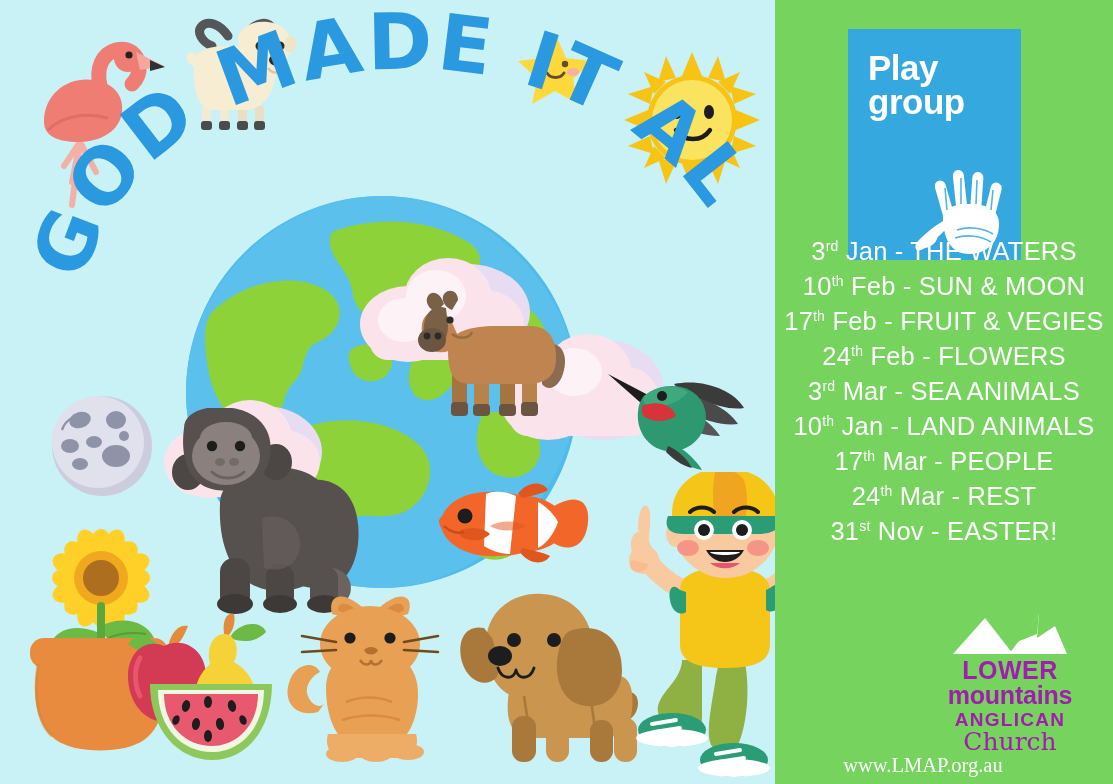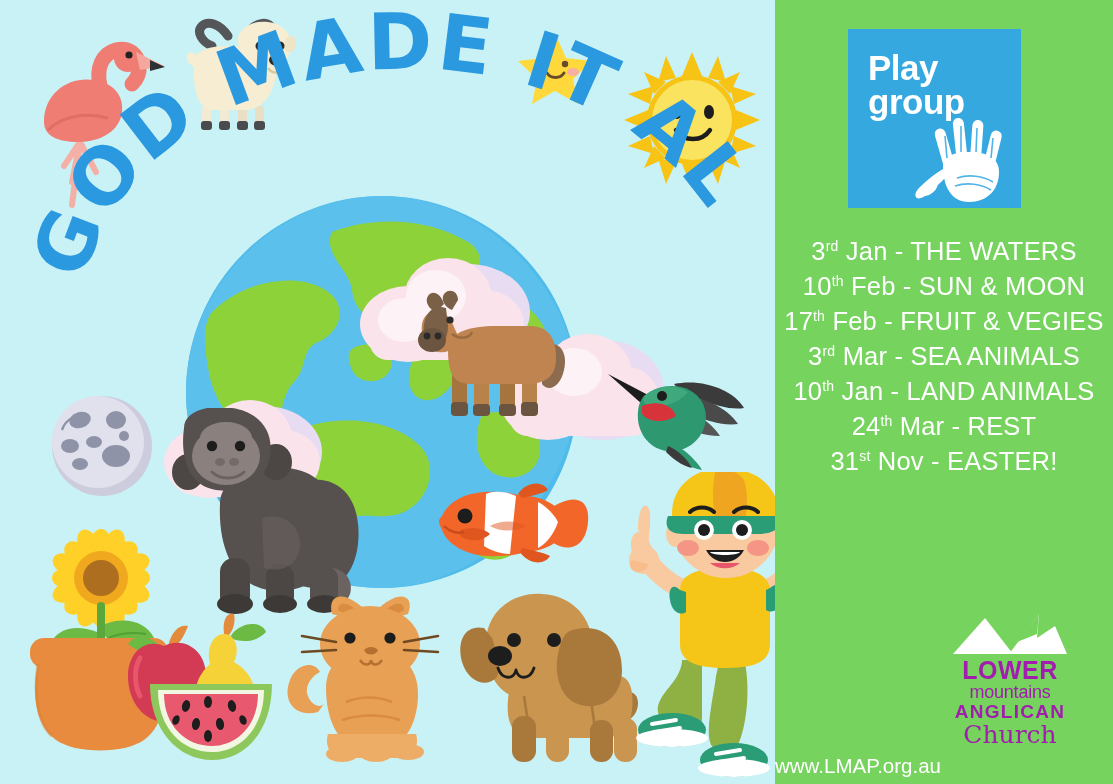--- a/index.html
+++ b/index.html
@@ -19,7 +19,7 @@
 
   
   .pg-logo{
-    position:absolute;left:848px;top:29px;width:173px;height:179px;
+    position:absolute;left:848px;top:29px;width:173px;height:231px;
     background:#35a8e0;
   }
   .pg-text{

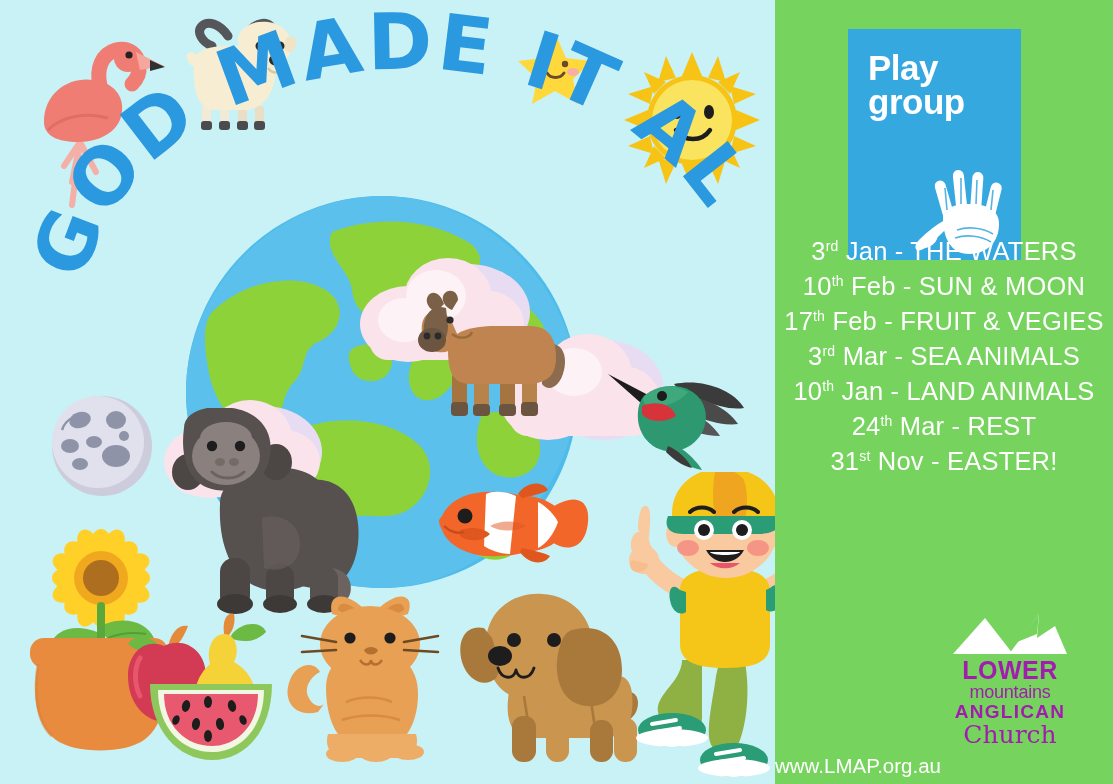--- a/index.html
+++ b/index.html
@@ -500,6 +500,7 @@
       <div class="sch-line"><span>3</span><sup>rd</sup><span> Jan - THE WATERS</span></div>
       <div class="sch-line"><span>10</span><sup>th</sup><span> Feb - SUN &amp; MOON</span></div>
       <div class="sch-line"><span>17</span><sup>th</sup><span> Feb - FRUIT &amp; VEGIES</span></div>
+      <div class="sch-line"><span>24</span><sup>th</sup><span> Feb - FLOWERS</span></div>
       <div class="sch-line"><span>3</span><sup>rd</sup><span> Mar - SEA ANIMALS</span></div>
       <div class="sch-line"><span>10</span><sup>th</sup><span> Jan - LAND ANIMALS</span></div>
       <div class="sch-line"><span>24</span><sup>th</sup><span> Mar - REST</span></div>

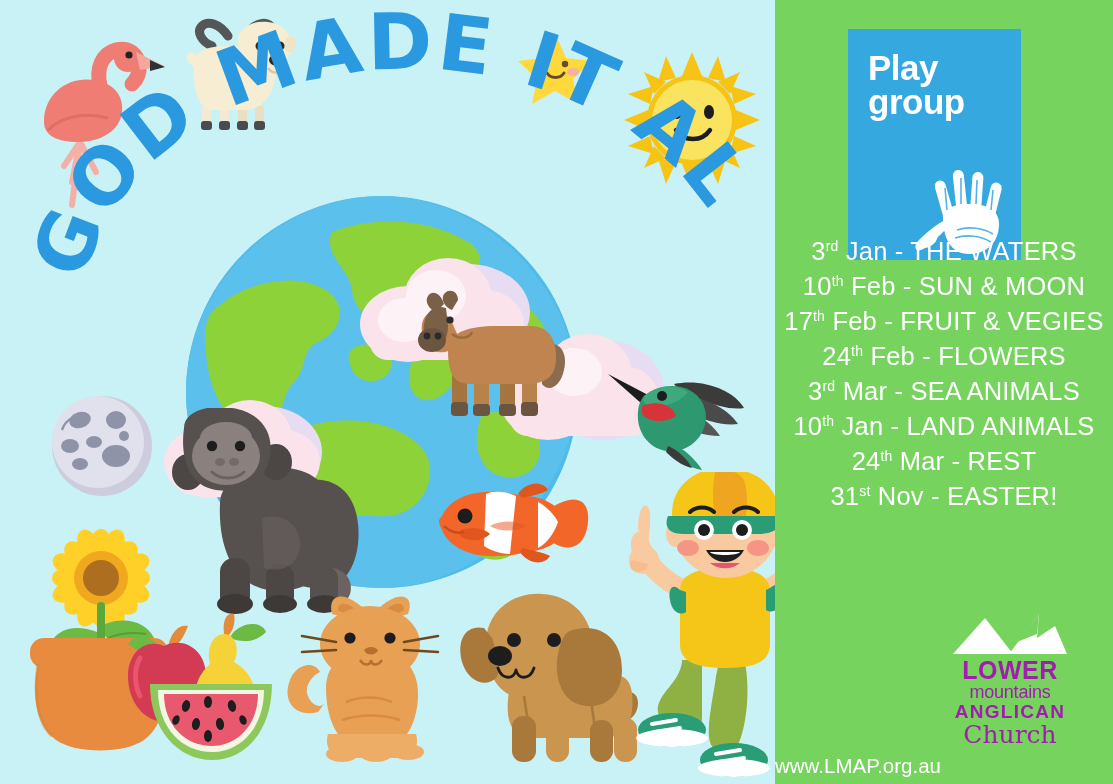--- a/index.html
+++ b/index.html
@@ -503,6 +503,7 @@
       <div class="sch-line"><span>24</span><sup>th</sup><span> Feb - FLOWERS</span></div>
       <div class="sch-line"><span>3</span><sup>rd</sup><span> Mar - SEA ANIMALS</span></div>
       <div class="sch-line"><span>10</span><sup>th</sup><span> Jan - LAND ANIMALS</span></div>
+      <div class="sch-line"><span>17</span><sup>th</sup><span> Mar - PEOPLE</span></div>
       <div class="sch-line"><span>24</span><sup>th</sup><span> Mar - REST</span></div>
       <div class="sch-line"><span>31</span><sup>st</sup><span> Nov - EASTER!</span></div>
     </div>

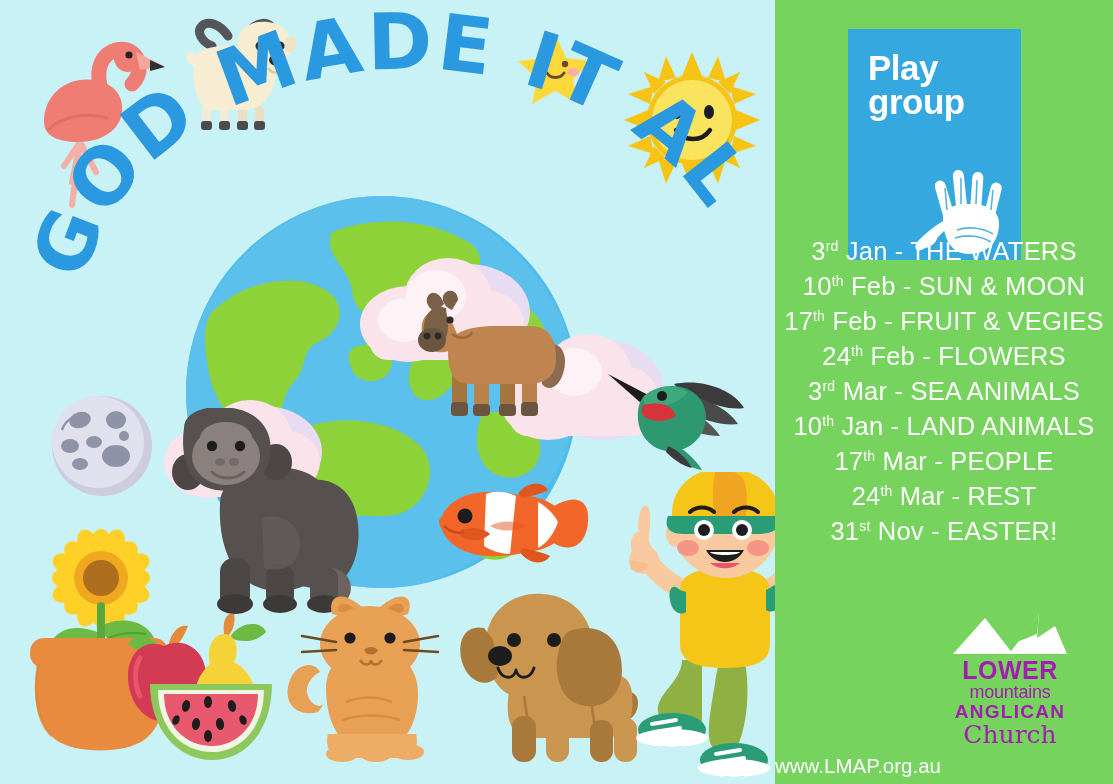--- a/index.html
+++ b/index.html
@@ -46,7 +46,7 @@
   }
   .ch-mtn{width:118px;height:44px;margin:0 auto 2px;display:block;}
   .ch-l1{font-size:25px;font-weight:bold;letter-spacing:0.5px;line-height:1.0;}
-  .ch-l2{font-size:18px;font-weight:normal;line-height:1.02;letter-spacing:-0.2px;}
+  .ch-l2{font-size:25px;font-weight:bold;line-height:1.02;letter-spacing:-0.2px;}
   .ch-l3{font-size:19px;font-weight:bold;letter-spacing:1.3px;line-height:1.15;}
   .ch-l4{font-size:25px;font-family:"DejaVu Serif",serif;line-height:1.15;margin-top:-2px;}
   .ch-url{

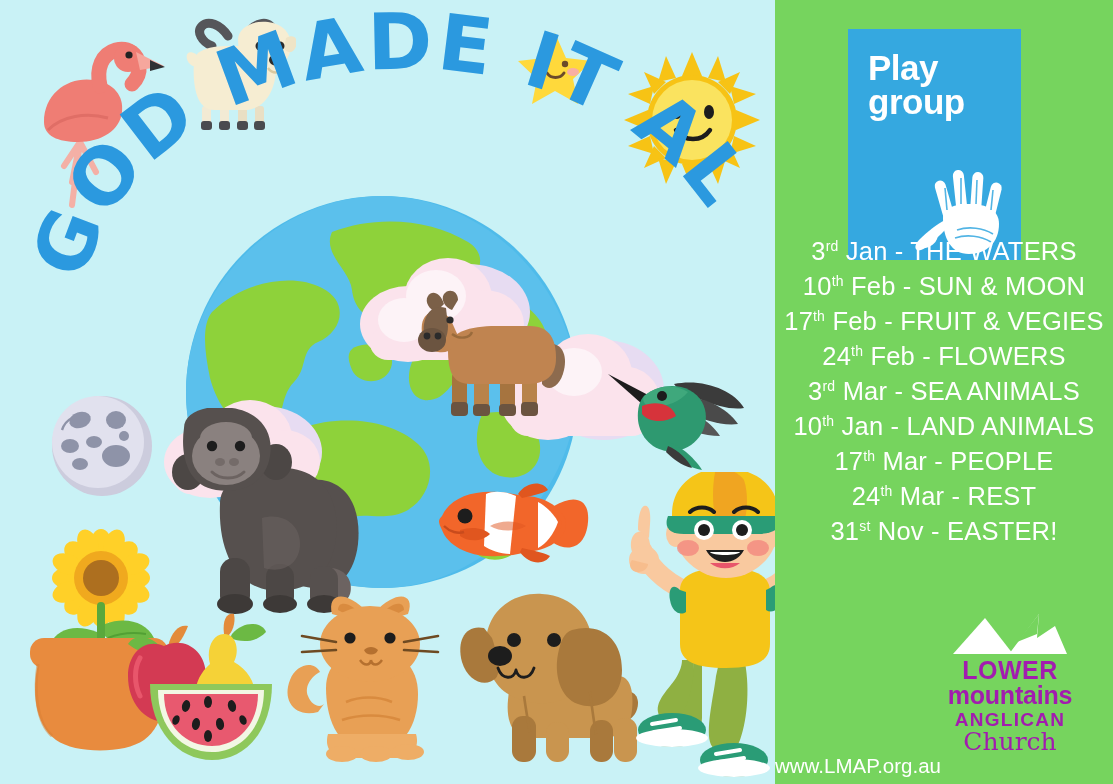--- a/index.html
+++ b/index.html
@@ -50,8 +50,8 @@
   .ch-l3{font-size:19px;font-weight:bold;letter-spacing:1.3px;line-height:1.15;}
   .ch-l4{font-size:25px;font-family:"DejaVu Serif",serif;line-height:1.15;margin-top:-2px;}
   .ch-url{
-    position:absolute;left:775px;top:754px;width:296px;text-align:left;
-    color:#ffffff;font-size:20.5px;
+    position:absolute;left:775px;top:754px;width:296px;text-align:center;
+    color:#ffffff;font-size:20.5px;font-family:Liberation Serif, serif;
   }
 
   

